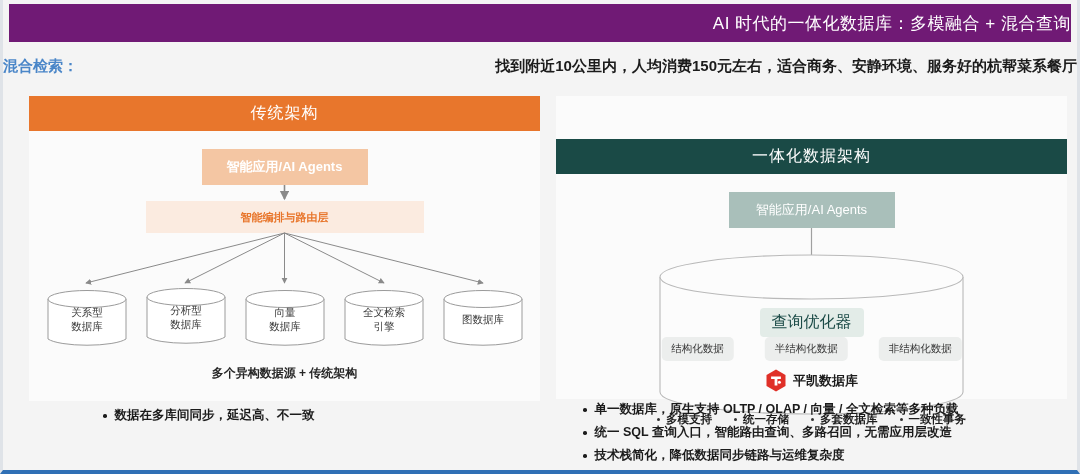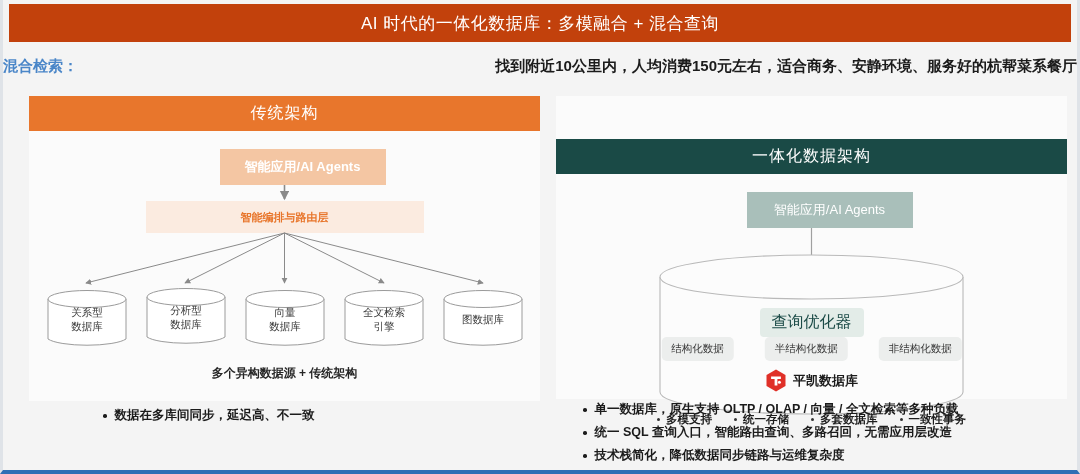--- a/index.html
+++ b/index.html
@@ -22,8 +22,8 @@
   
   .titlebar{
     position:absolute;left:6px;right:6px;top:4px;height:38px;
-    background:#c2410c;
-    display:flex;align-items:center;justify-content:center;
+    background:#701a75;
+    display:flex;align-items:center;justify-content:flex-end;
   }
   .titlebar .t{
     color:#ffffff;font-size:17px;letter-spacing:.5px;font-weight:400;

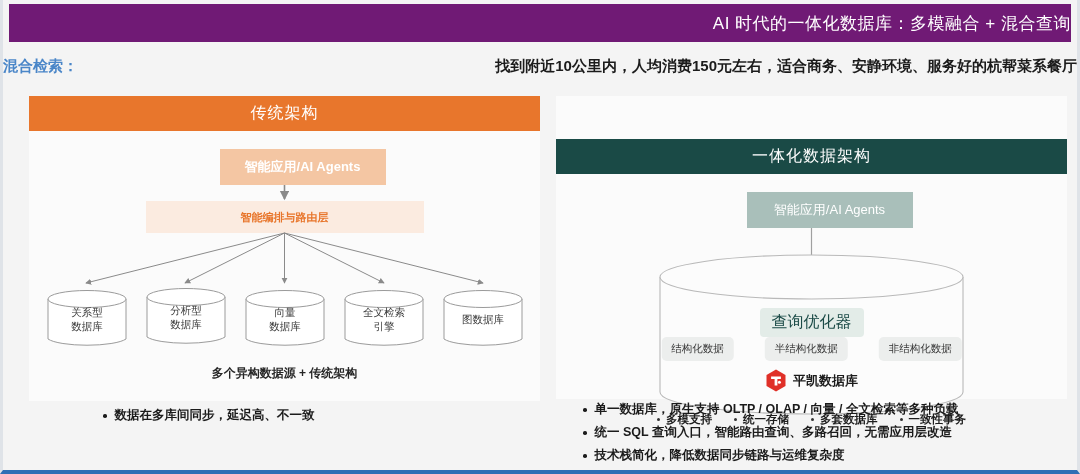--- a/index.html
+++ b/index.html
@@ -58,7 +58,7 @@
   .appbox{
     position:absolute;
     display:flex;align-items:center;justify-content:center;
-    font-size:13px;font-weight:700;color:#ffffff;margin-left:18px;
+    font-size:13px;font-weight:700;color:#ffffff;
   }
   .appbox.l{left:50%;transform:translateX(-50%);top:18px;width:166px;height:36px;background:#f4c6a3;}
   .appbox.r{left:50%;transform:translateX(-50%);top:18px;width:166px;height:36px;background:#a9bfba;font-weight:400;color:#fff;}

